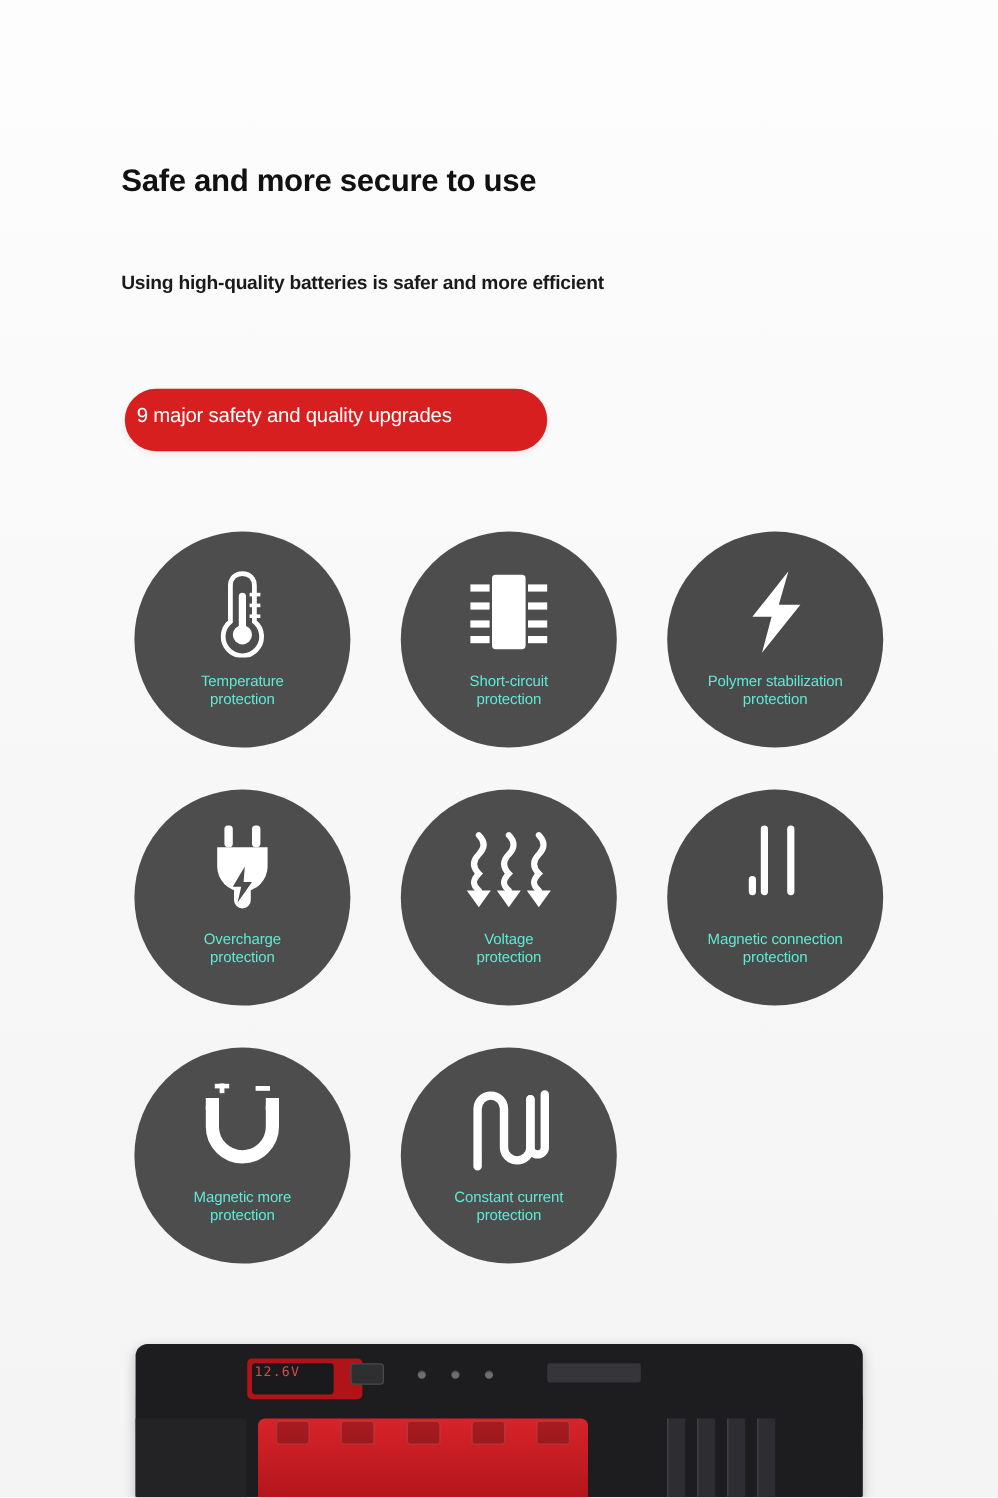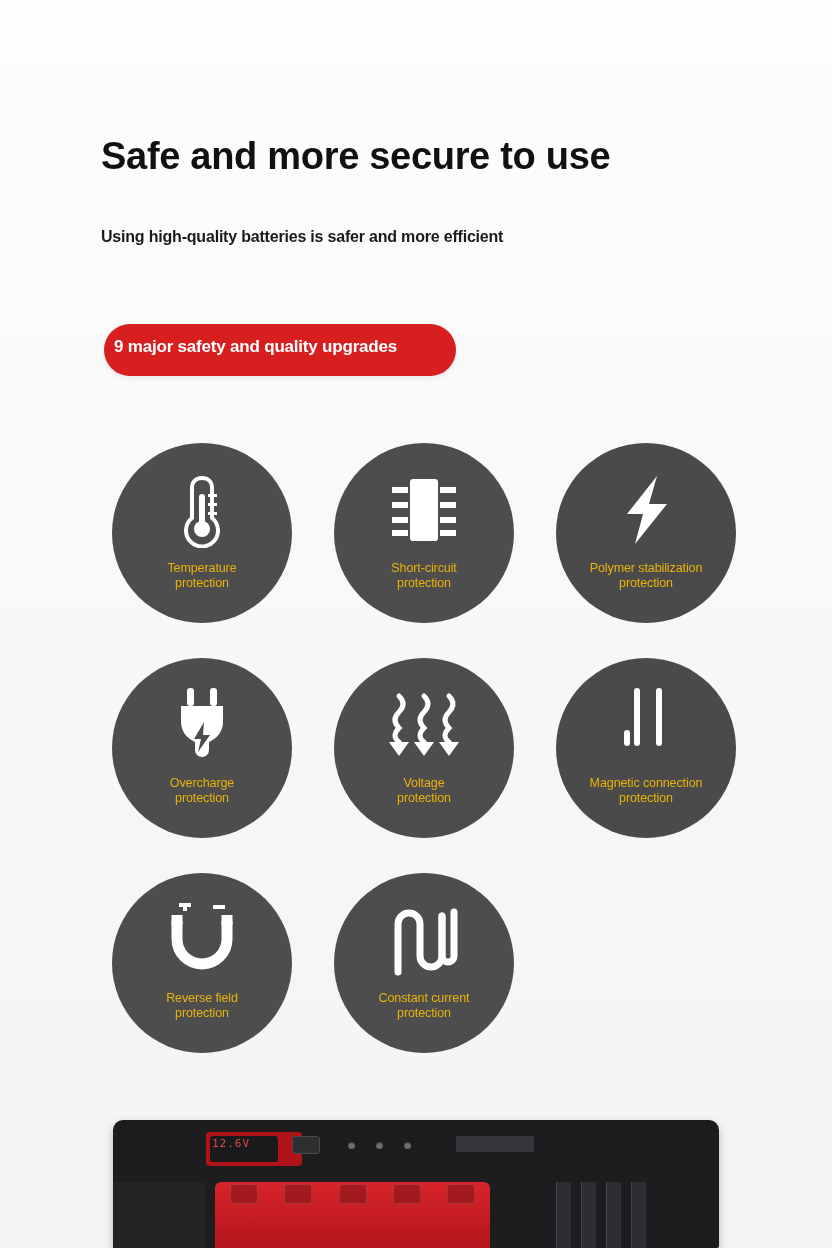--- a/index.html
+++ b/index.html
@@ -25,7 +25,7 @@
     position: absolute;
     left: 101px;
     top: 136px;
-    font-size: 38px;
+    font-size: 26px;
     font-weight: 700;
     color: #111111;
     letter-spacing: -0.3px;

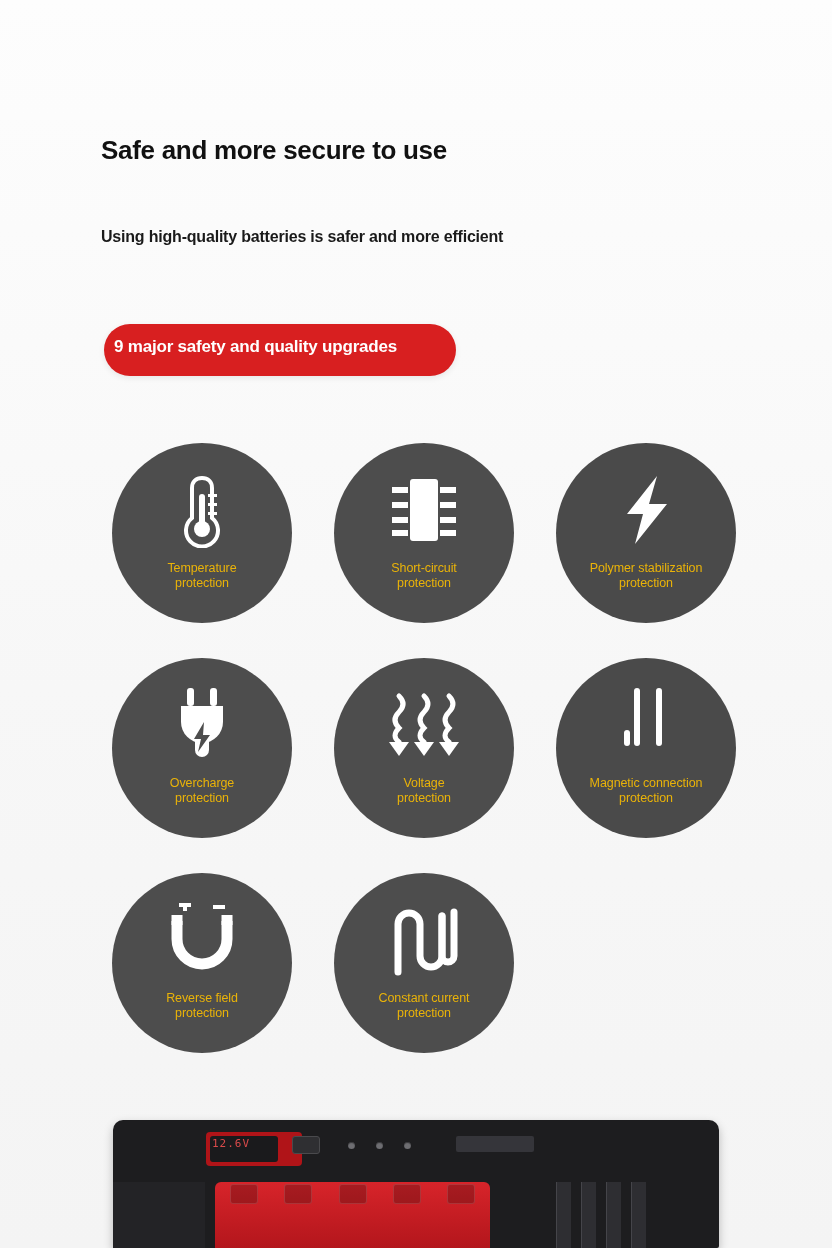--- a/index.html
+++ b/index.html
@@ -55,7 +55,7 @@
     left: 114px;
     top: 337px;
     font-size: 17px;
-    font-weight: 700;
+    font-weight: 400;
     color: #ffffff;
     letter-spacing: -0.2px;
     white-space: nowrap;

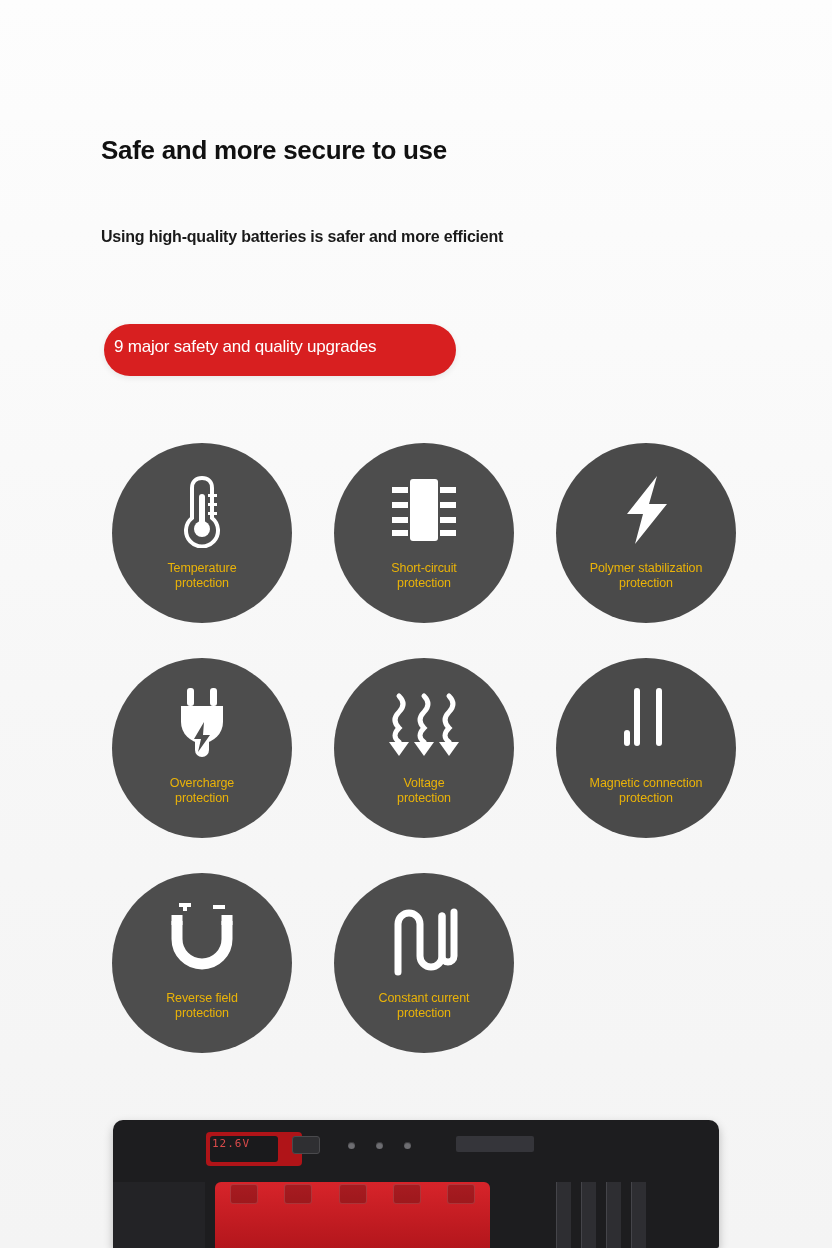--- a/index.html
+++ b/index.html
@@ -109,7 +109,7 @@
     right: 0;
     top: 118px;
     text-align: center;
-    color: #eab308;
+    color: #5eead4;
     font-size: 12.5px;
     line-height: 1.18;
     padding: 0 8px;

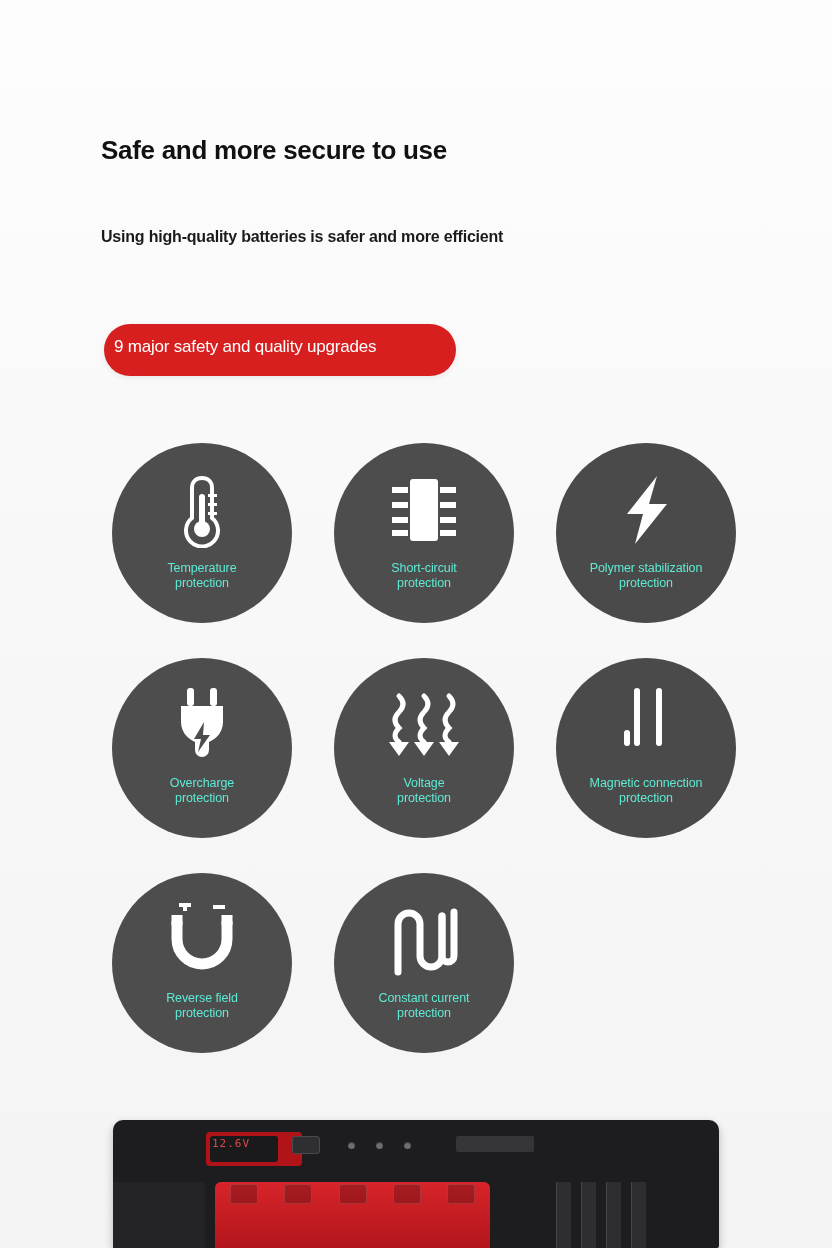--- a/index.html
+++ b/index.html
@@ -410,7 +410,7 @@
           </svg>
         </div>
         <div class="caption">
-          <div>Reverse field</div>
+          <div>Magnetic more</div>
           <div>protection</div>
         </div>
       </div>

